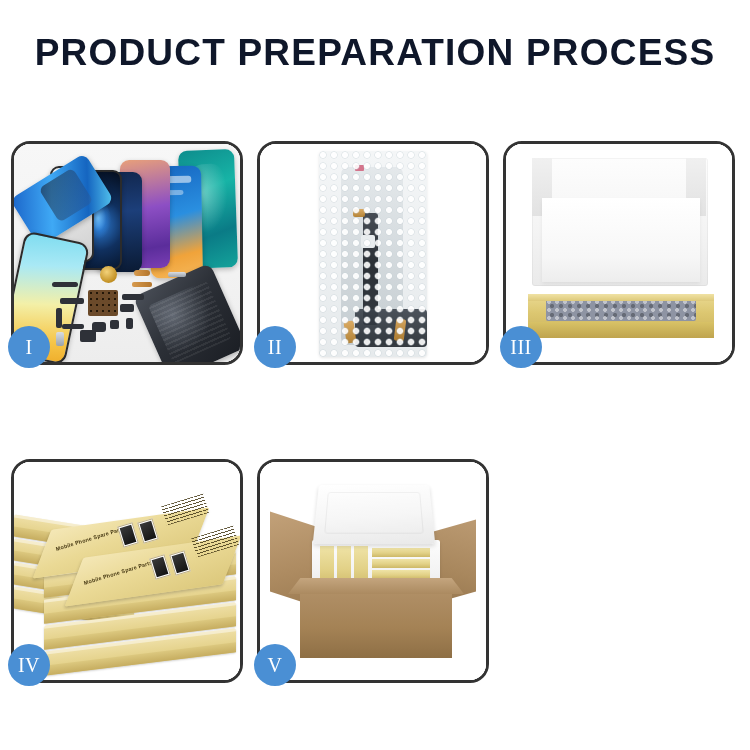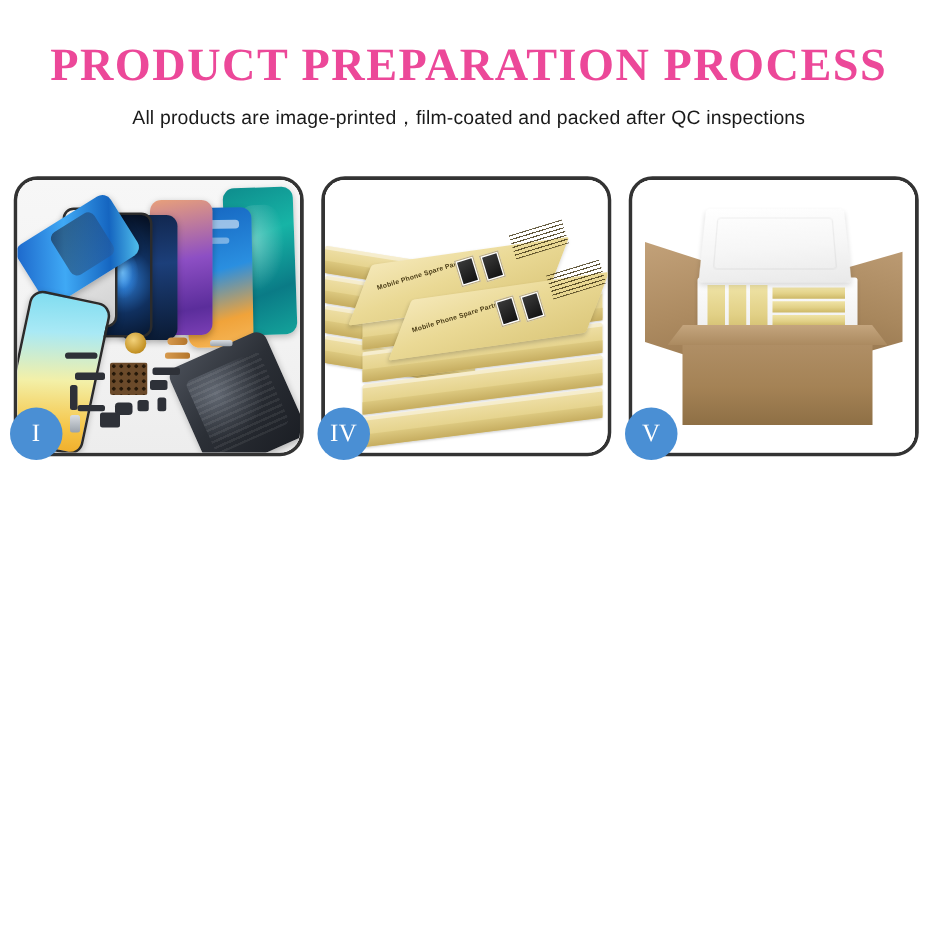--- a/index.html
+++ b/index.html
@@ -21,11 +21,11 @@
     text-align: center;
   }
   .title {
-    font-family: Liberation Serif, serif;
+    font-family: Liberation Sans, sans-serif;
     font-size: 37px;
     font-weight: 700;
     letter-spacing: 1.2px;
-    color: #ec4899;
+    color: #0f172a;
     line-height: 1.05;
     white-space: nowrap;
   }

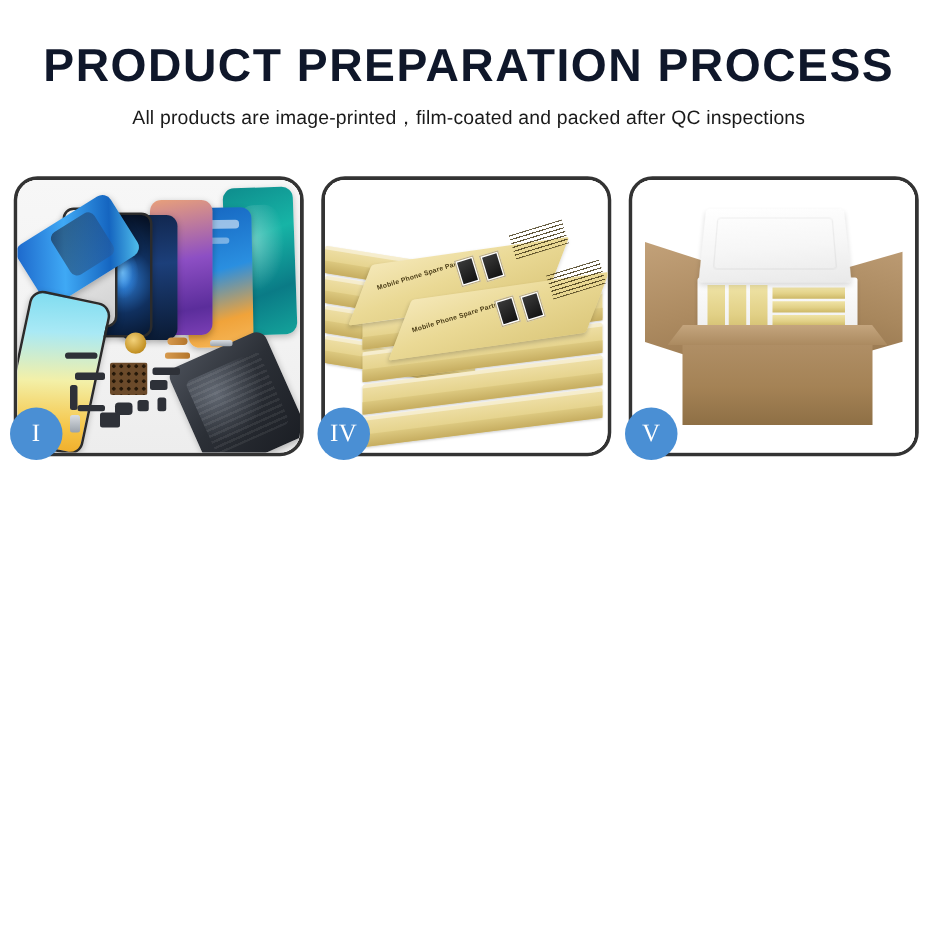--- a/index.html
+++ b/index.html
@@ -370,7 +370,6 @@
 
 <div class="header">
   <div class="title">PRODUCT PREPARATION PROCESS</div>
-  <div class="subtitle">All products are image-printed，film-coated and packed after QC inspections</div>
 </div>
 
 <div class="grid">

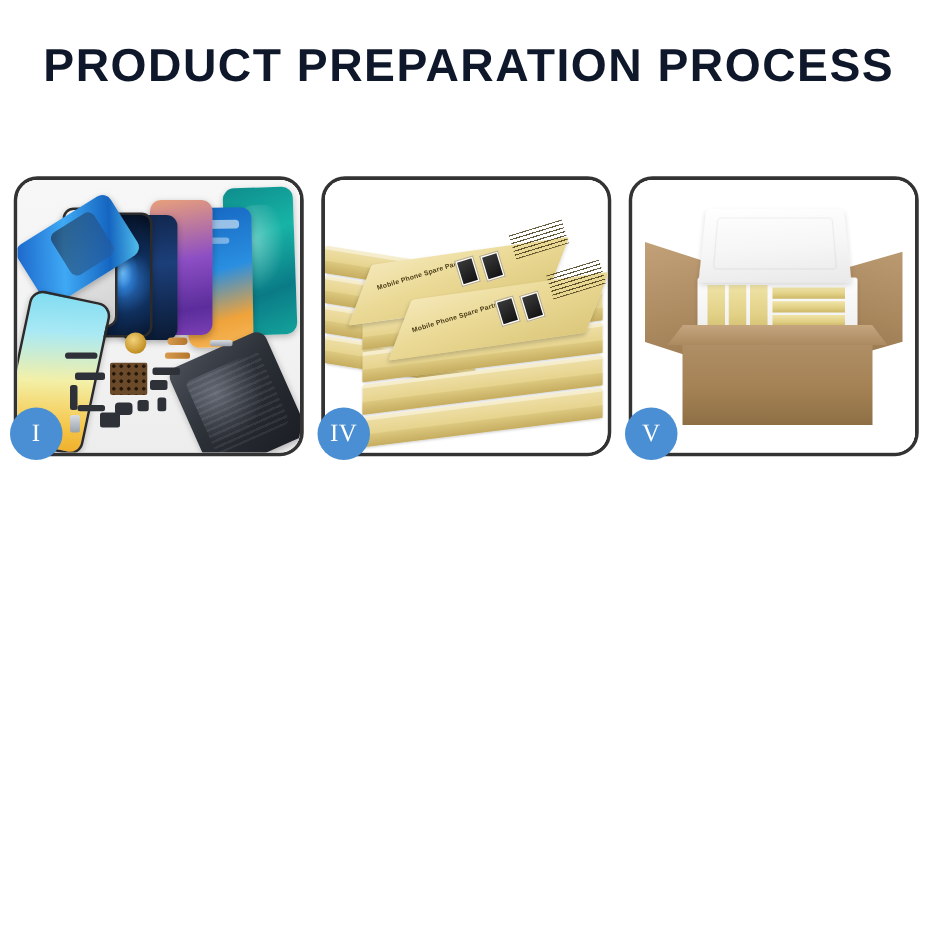--- a/index.html
+++ b/index.html
@@ -408,6 +408,23 @@
     <div class="badge">I</div>
   </div>
 
+  <div class="panel">
+    <div class="panel-inner">
+      <div class="p2-bg"></div>
+      <div class="bubble-bag">
+        <div class="screen-inside"></div>
+        <div class="flex-strip"></div>
+        <div class="conn-white"></div>
+        <div class="flex-blob"></div>
+        <div class="tape-gold" style="left:34px;top:58px;width:12px;height:8px;"></div>
+        <div class="tape-gold" style="left:26px;bottom:14px;width:10px;height:22px;transform:rotate(-8deg);"></div>
+        <div class="tape-gold" style="right:22px;bottom:16px;width:10px;height:22px;transform:rotate(7deg);"></div>
+        <div class="pink-tab"></div>
+        <div class="bubbles"></div>
+      </div>
+    </div>
+    <div class="badge">II</div>
+  </div>
 
 
   <div class="panel">

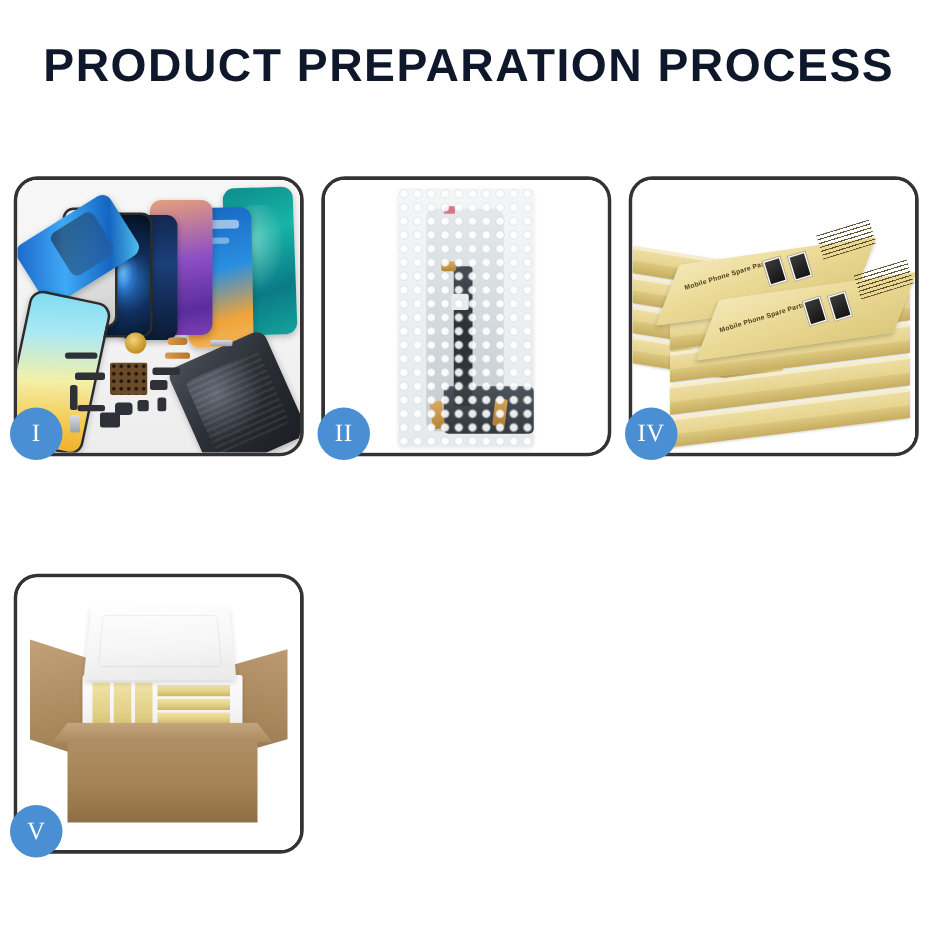--- a/index.html
+++ b/index.html
@@ -426,6 +426,20 @@
     <div class="badge">II</div>
   </div>
 
+  <div class="panel">
+    <div class="panel-inner">
+      <div class="p3-bg"></div>
+      <div class="box3-lid"></div>
+      <div class="box3-lid-flapL"></div>
+      <div class="box3-lid-flapR"></div>
+      <div class="foam-sheet"></div>
+      <div class="box3-tray"></div>
+      <div class="grey-bubbles"></div>
+      <div class="box3-tray-lip"></div>
+      <div class="box3-tray-front"></div>
+    </div>
+    <div class="badge">III</div>
+  </div>
 
   <div class="panel">
     <div class="panel-inner">

